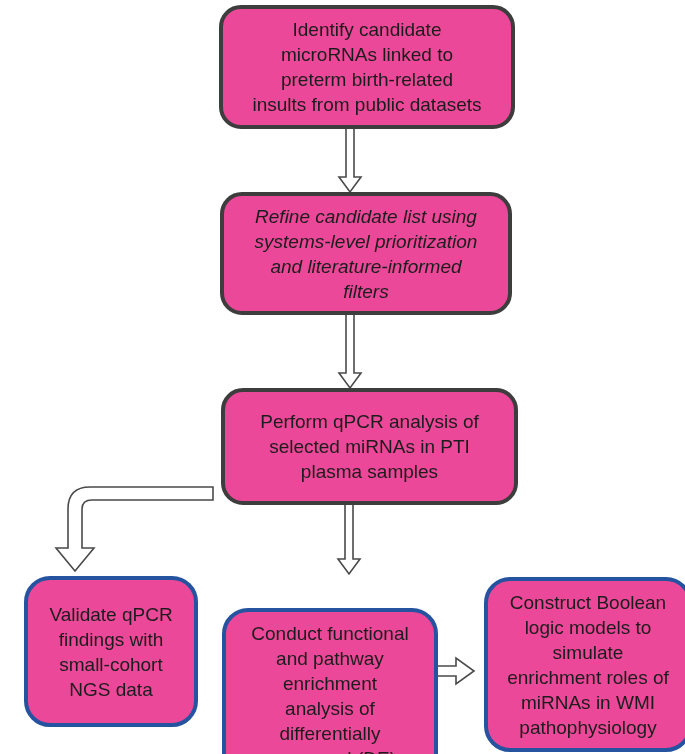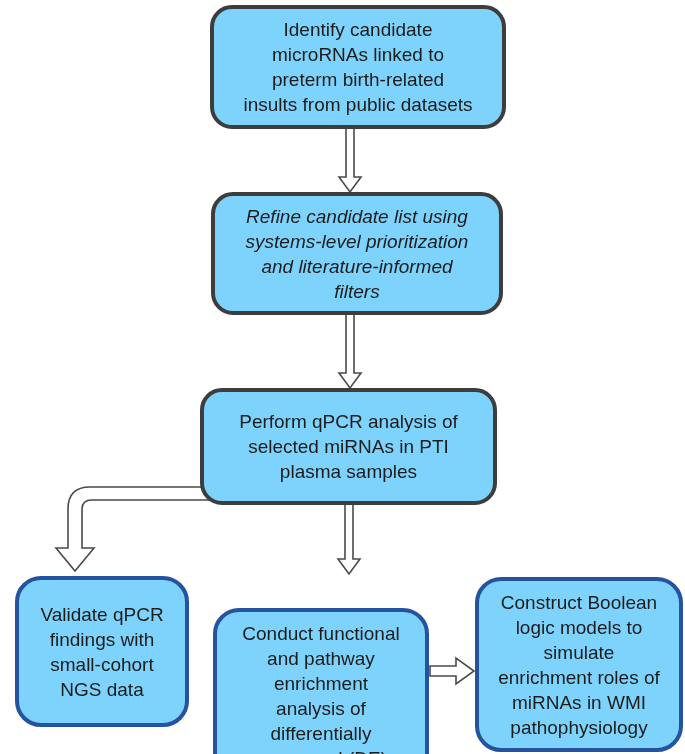--- a/index.html
+++ b/index.html
@@ -14,12 +14,13 @@
   .node {
     position: absolute;
     box-sizing: border-box;
-    background: #7dd3fc;
+    background: #ec4899;
     display: flex;
     align-items: center;
     justify-content: center;
     text-align: center;
     z-index: 2;
+    margin-left: 9px;
   }
   .node .label {
     white-space: pre-line;

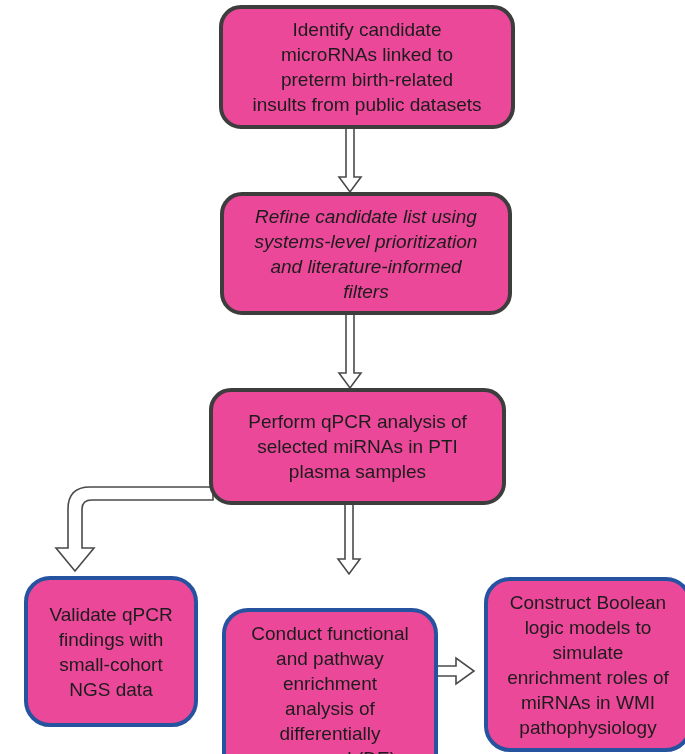--- a/index.html
+++ b/index.html
@@ -38,7 +38,7 @@
   }
   #node-identify  { left: 210px; top: 5px;   width: 296px; height: 124px; }
   #node-refine    { left: 211px; top: 192px; width: 292px; height: 123px; font-style: italic; }
-  #node-qpcr      { left: 200px; top: 388px; width: 297px; height: 117px; }
+  #node-qpcr      { left: 212px; top: 388px; width: 297px; height: 117px; }
   #node-validate  { left: 15px;   top: 576px; width: 174px; height: 151px; }
   #node-enrich    { left: 213px; top: 608px; width: 216px; height: 175px; }
   #node-boolean   { left: 475px; top: 577px; width: 208px; height: 175px; }

